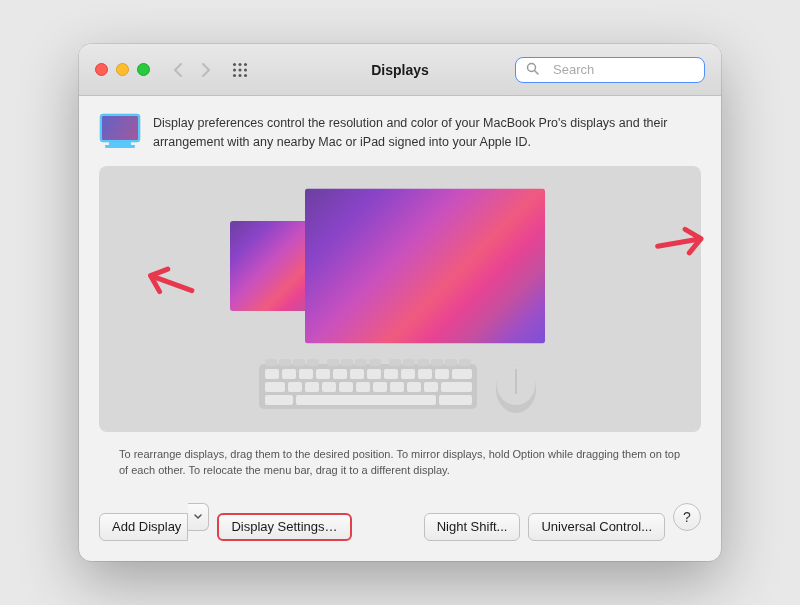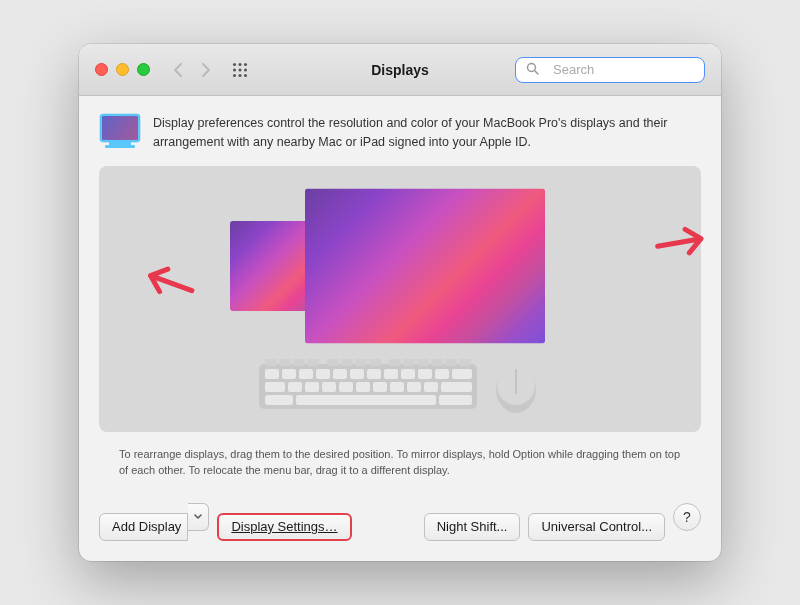--- a/index.html
+++ b/index.html
@@ -295,7 +295,6 @@
       border: 2px solid #e0414a;
       background: linear-gradient(to bottom, #fafafa, #ebebeb);
       font-weight: 400;
-      text-decoration: underline;
     }
 
     .spacer { flex: 1; }

